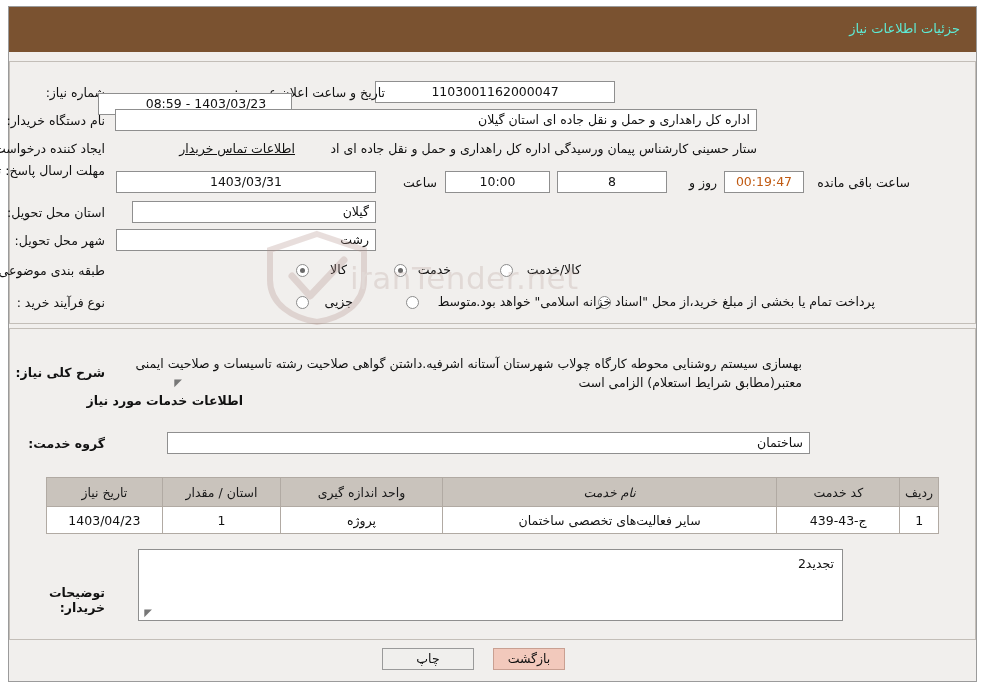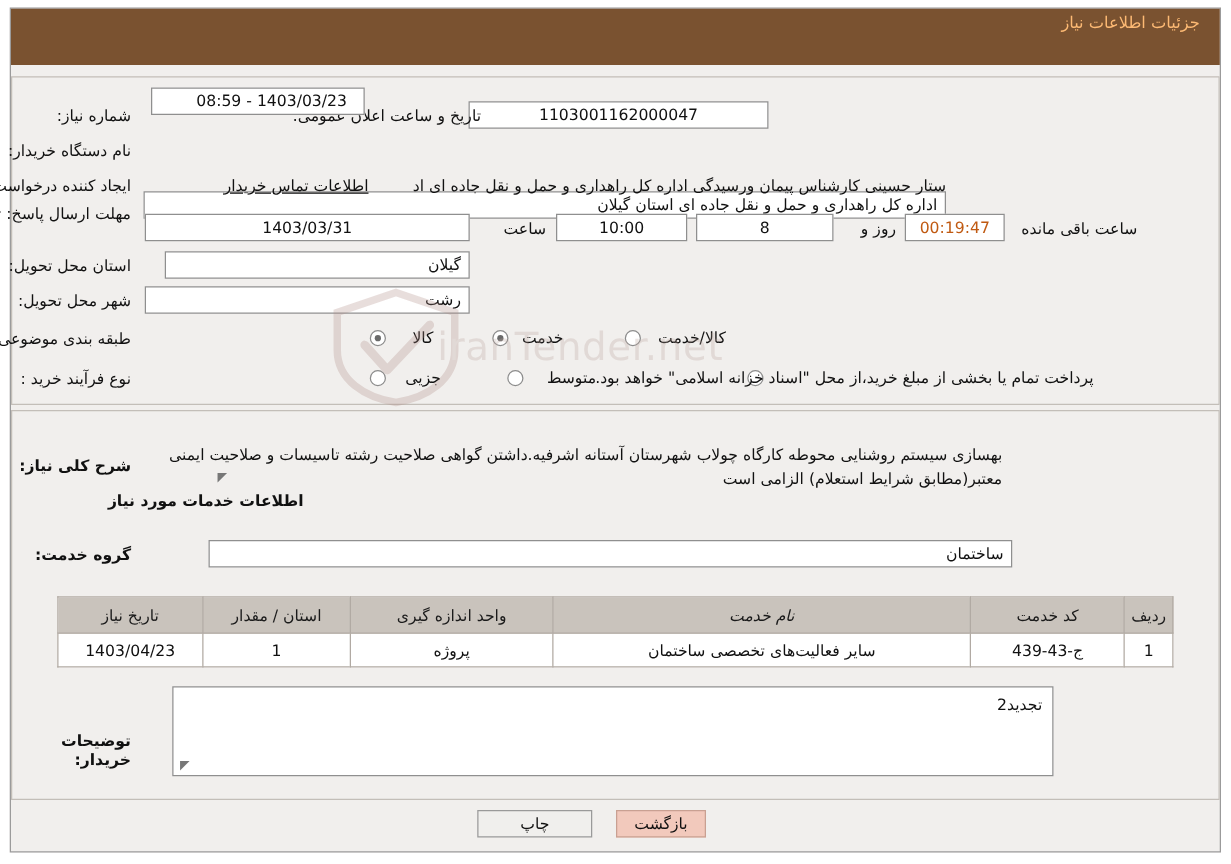--- a/index.html
+++ b/index.html
@@ -48,9 +48,9 @@
   .titlebar .title {
     position: absolute;
     right: 16px;
-    top: 4px;
+    top: 14px;
     font-size: 13px;
-    color: #fdba74;
+    color: #5eead4;
   }
   
   .section {

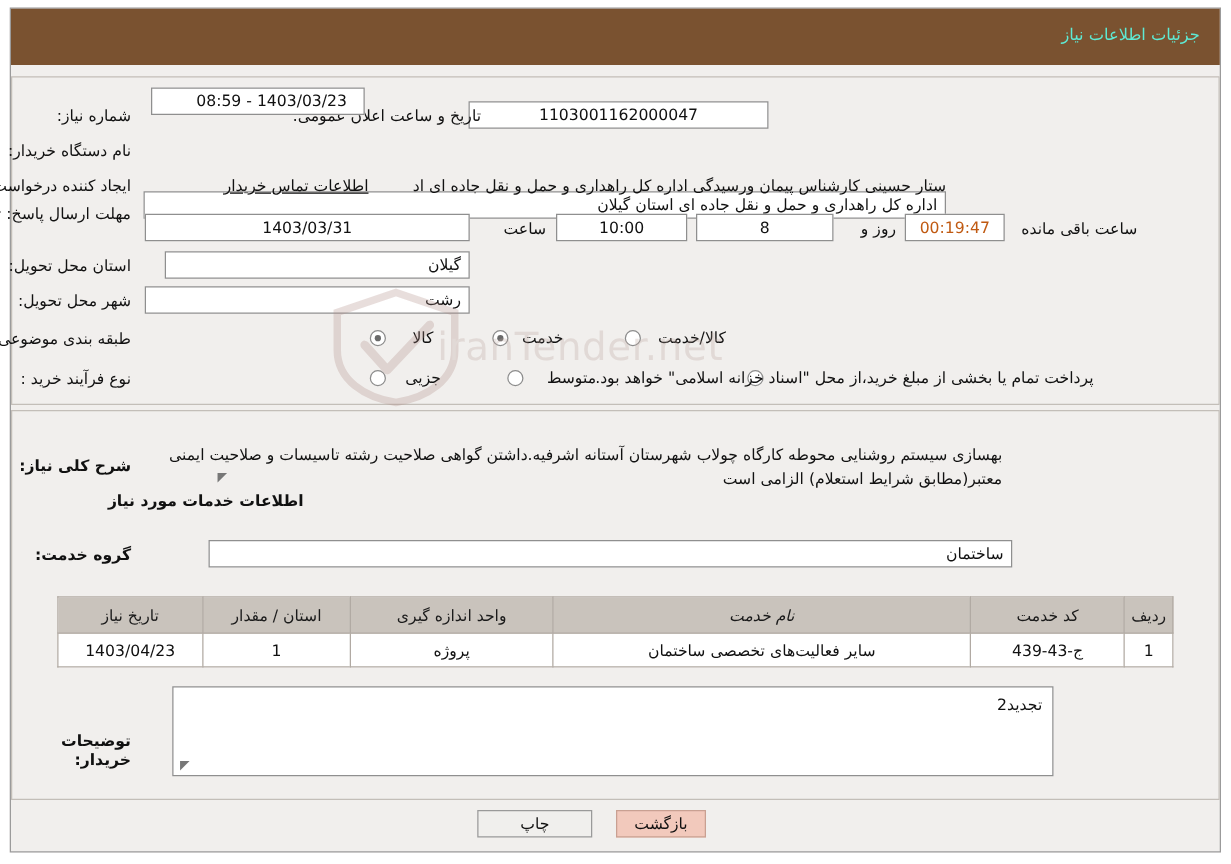--- a/index.html
+++ b/index.html
@@ -255,7 +255,7 @@
   <div class="field" style="right:370px; top:81px; width:240px;">1103001162000047</div>
 
   <div class="row-label" style="right:600px; top:85px;">تاریخ و ساعت اعلان عمومی:</div>
-  <div class="field" style="right:693px; top:70px; width:171px;padding-left:28px;">1403/03/23 - 08:59</div>
+  <div class="field" style="right:693px; top:93px; width:194px;padding-left:28px;">1403/03/23 - 08:59</div>
 
   <div class="row-label" style="right:880px; top:113px;">نام دستگاه خریدار:</div>
   <div class="field rt" style="right:228px; top:109px; width:642px;margin-top:44px;">اداره کل راهداری و حمل و نقل جاده ای استان گیلان</div>

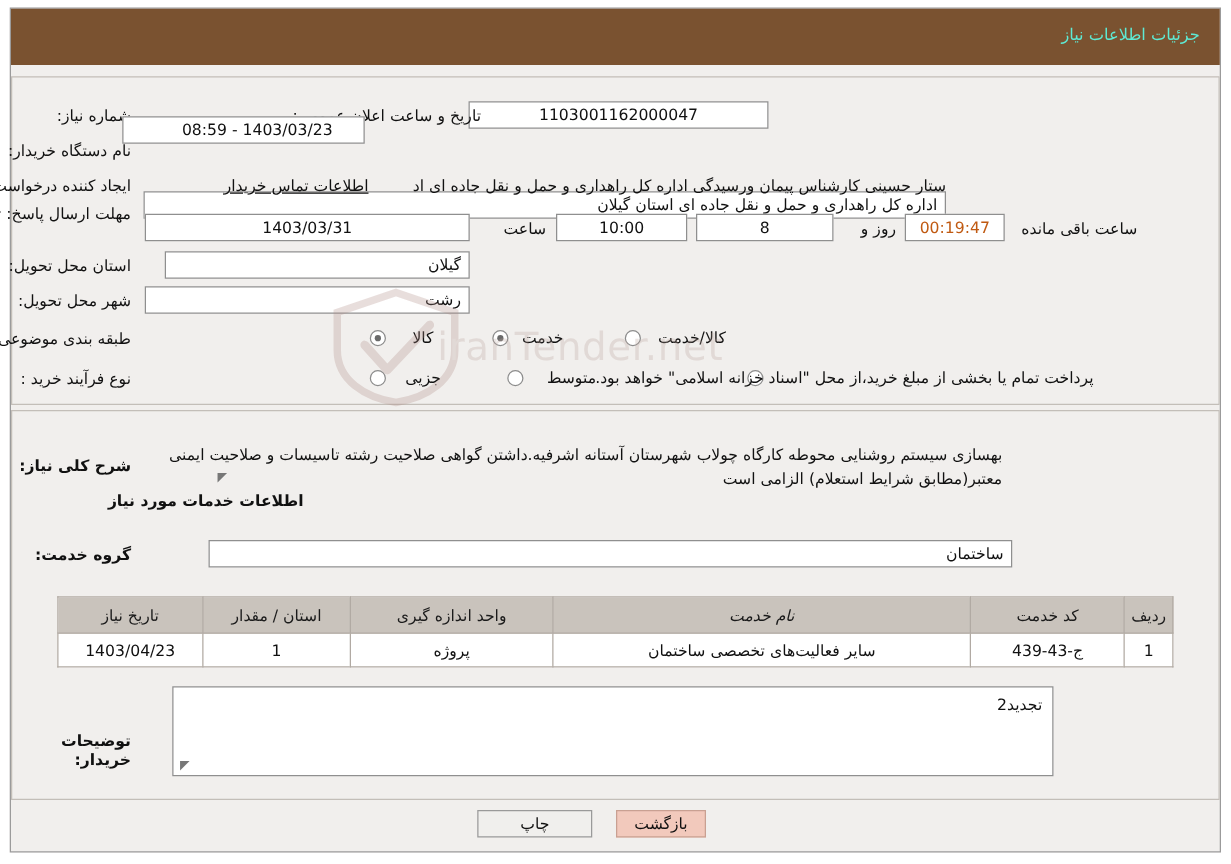--- a/index.html
+++ b/index.html
@@ -258,7 +258,7 @@
   <div class="field" style="right:693px; top:93px; width:194px;padding-left:28px;">1403/03/23 - 08:59</div>
 
   <div class="row-label" style="right:880px; top:113px;">نام دستگاه خریدار:</div>
-  <div class="field rt" style="right:228px; top:109px; width:642px;margin-top:44px;">اداره کل راهداری و حمل و نقل جاده ای استان گیلان</div>
+  <div class="field rt" style="right:228px; top:109px; width:642px;">اداره کل راهداری و حمل و نقل جاده ای استان گیلان</div>
 
   <div class="row-label" style="right:880px; top:141px;">ایجاد کننده درخواست:</div>
   <div class="plain" style="right:228px; top:141px;">ستار حسینی کارشناس پیمان ورسیدگی اداره کل راهداری و حمل و نقل جاده ای اد</div>

